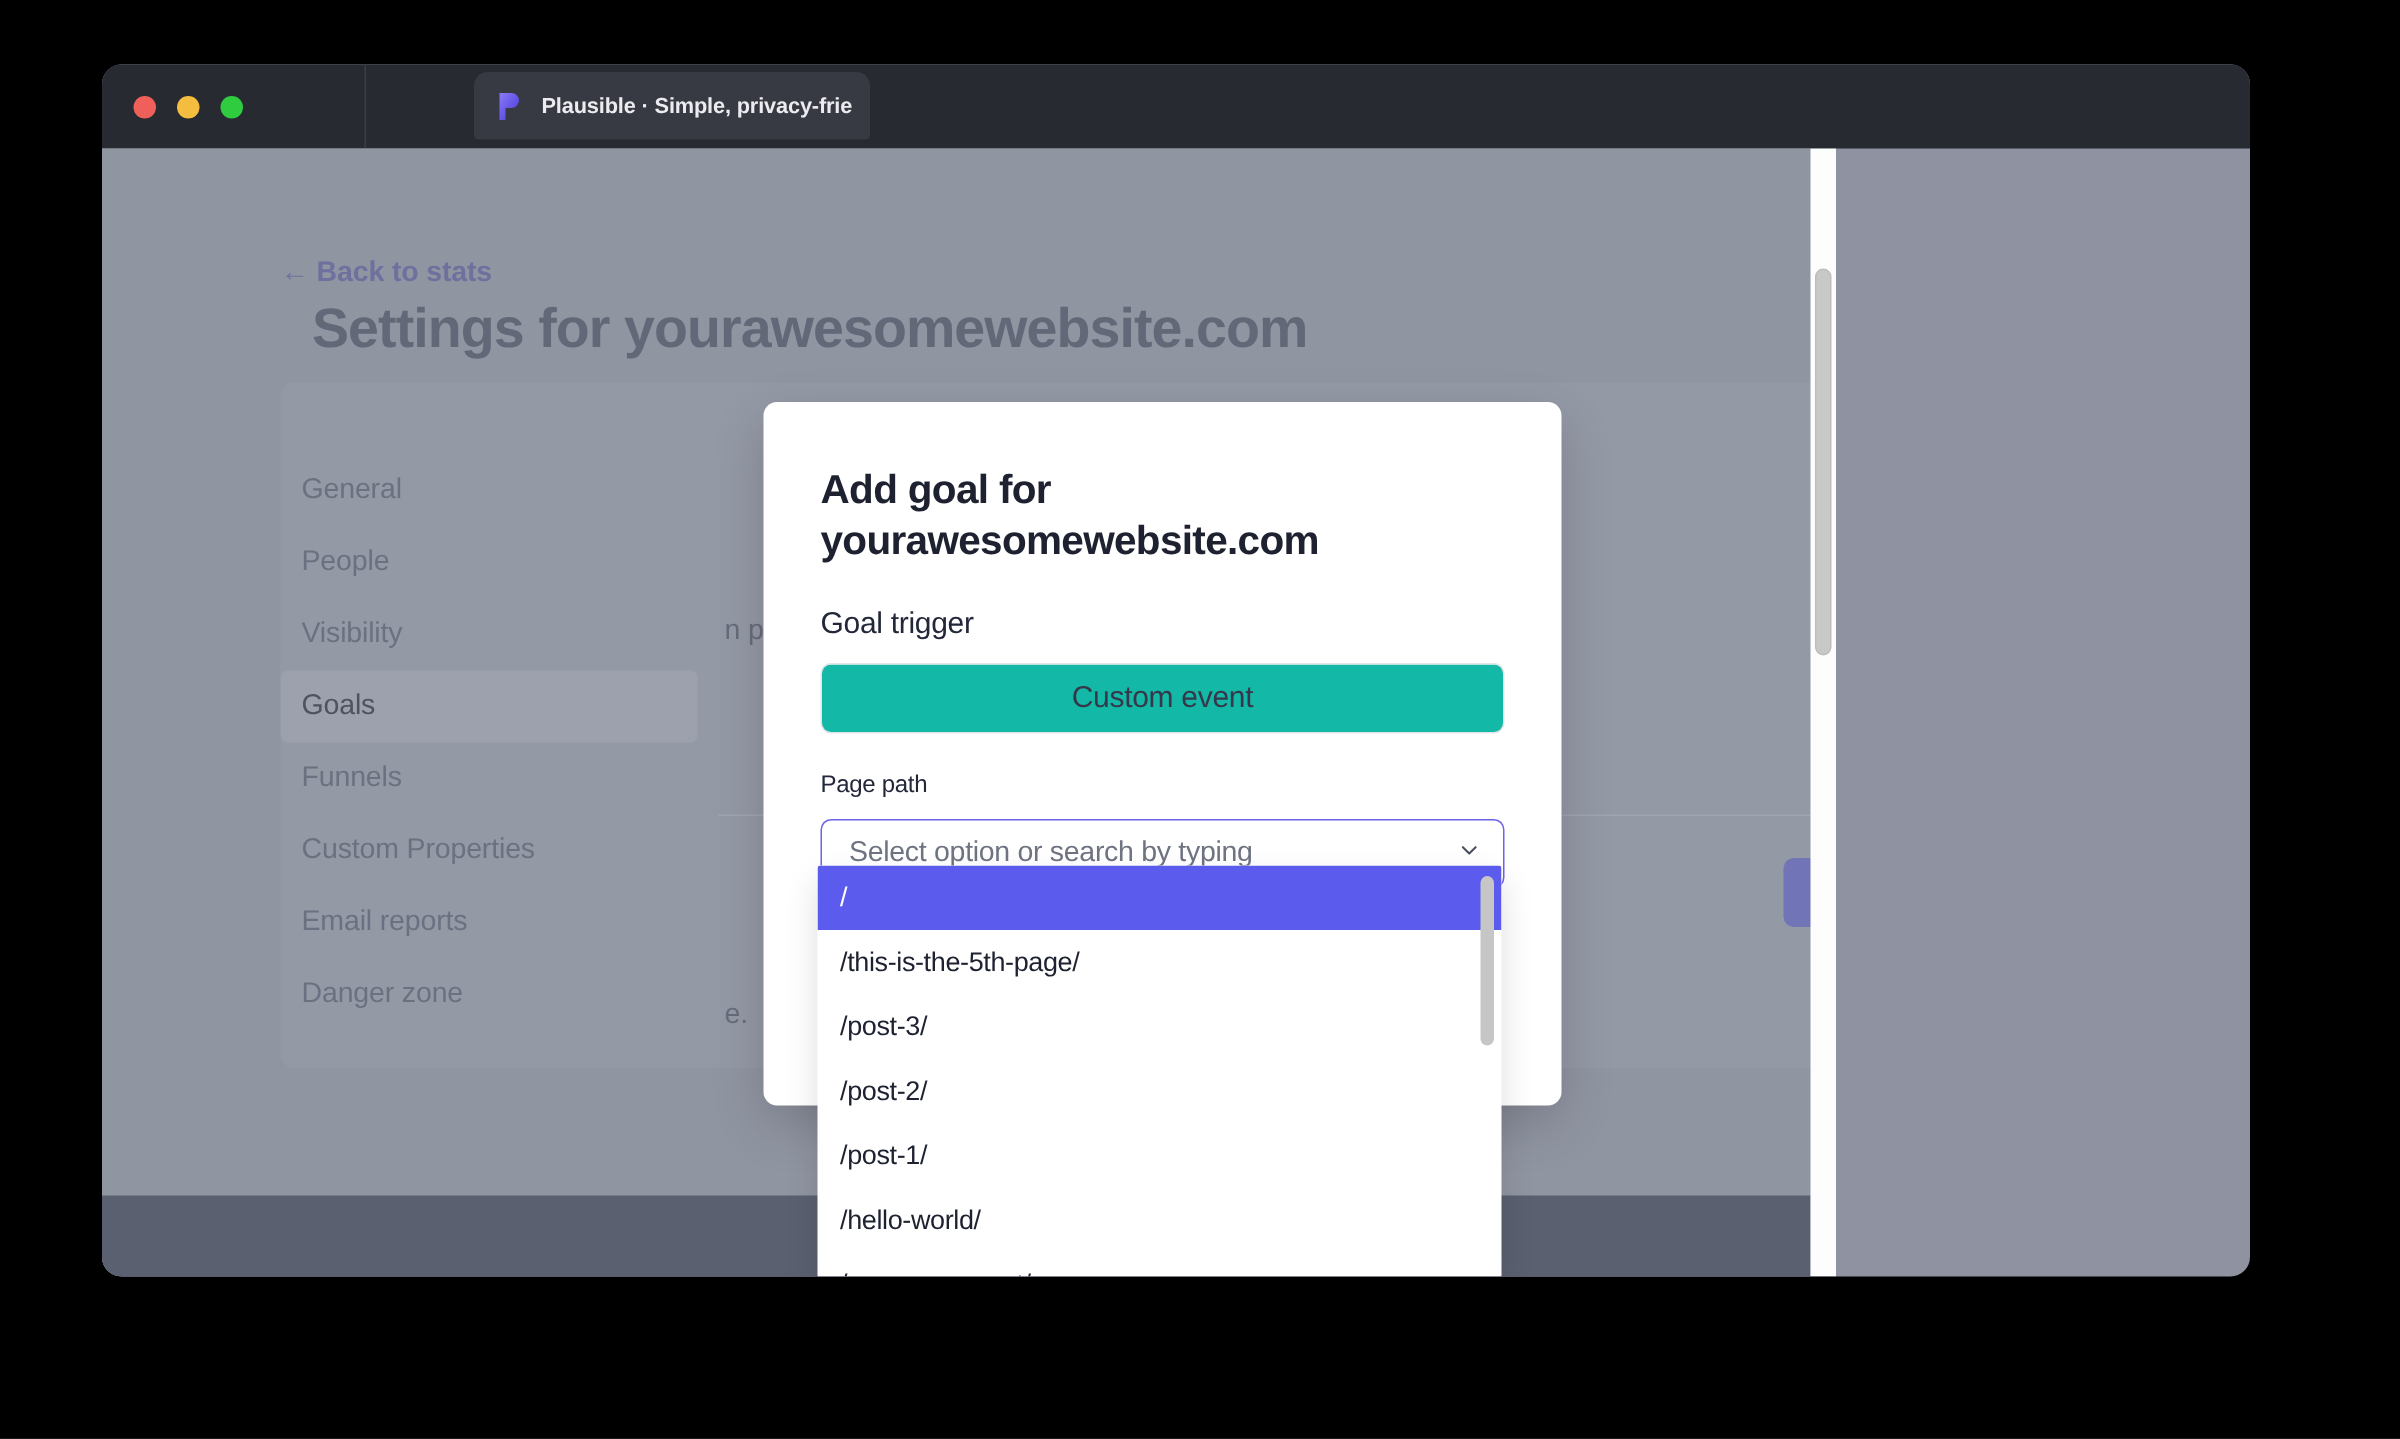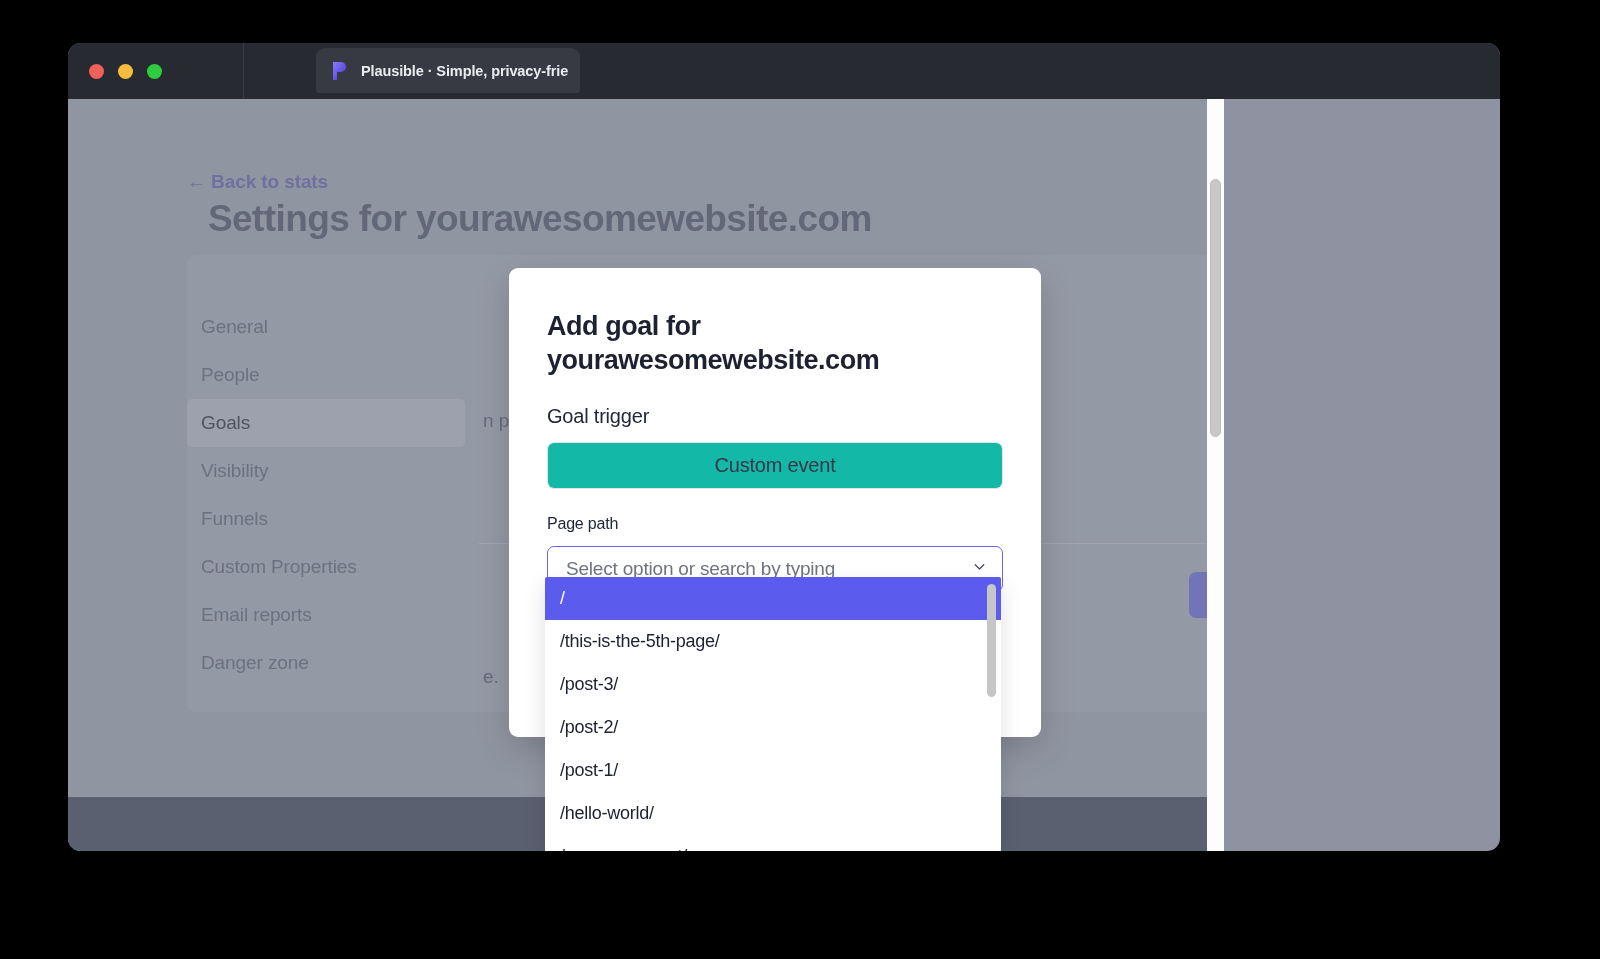--- a/index.html
+++ b/index.html
@@ -268,8 +268,8 @@
           <div class="nav">
             <div class="nav-item">General</div>
             <div class="nav-item">People</div>
+            <div class="nav-item">Visibility</div>
             <div class="nav-item active">Goals</div>
-            <div class="nav-item">Visibility</div>
             <div class="nav-item">Funnels</div>
             <div class="nav-item">Custom Properties</div>
             <div class="nav-item">Email reports</div>

